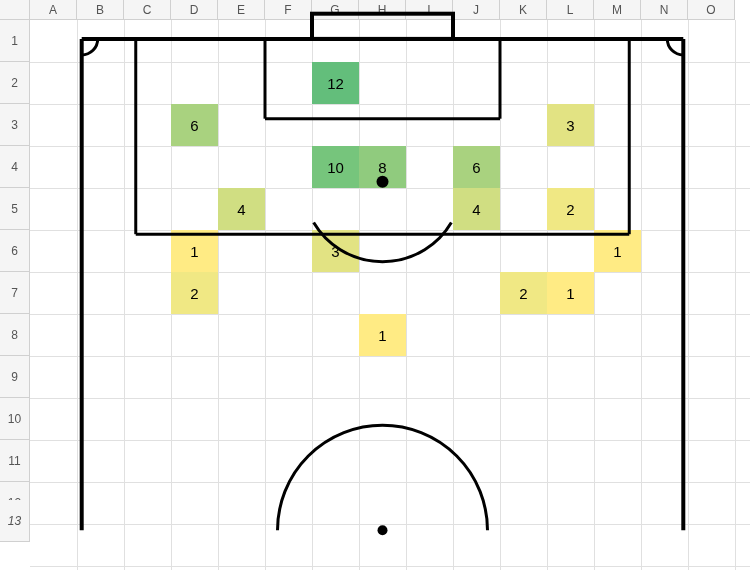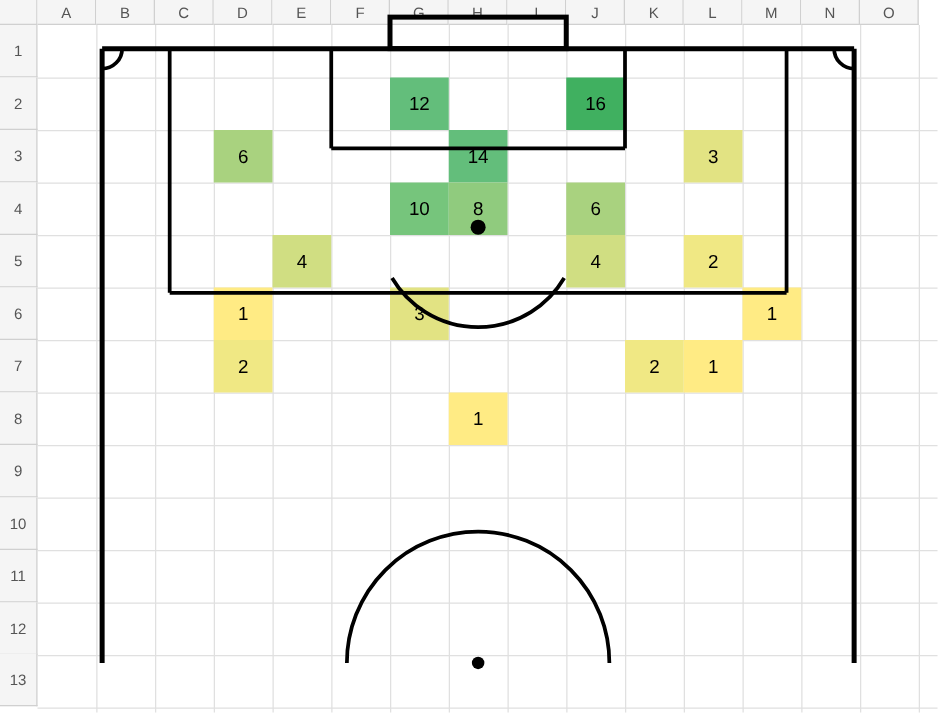--- a/index.html
+++ b/index.html
@@ -139,7 +139,6 @@
     <div class="row-header" style="top: 523px; height: 42px;">13</div>
     <div class="gridline-h" style="top: 566px;"></div>
     <div class="cell" style="left: 312px; top: 62px; width: 47px; height: 42px; background: rgb(99, 190, 123);">12</div>
-    <div class="cell" style="left: 453px; top: 62px; width: 47px; height: 42px; background: rgb(64, 176, 96);">16</div>
     <div class="cell" style="left: 171px; top: 104px; width: 47px; height: 42px; background: rgb(169, 210, 127);">6</div>
     <div class="cell" style="left: 547px; top: 104px; width: 47px; height: 42px; background: rgb(226, 227, 131);">3</div>
     <div class="cell" style="left: 359px; top: 104px; width: 47px; height: 42px; background: rgb(99, 190, 123);">14</div>

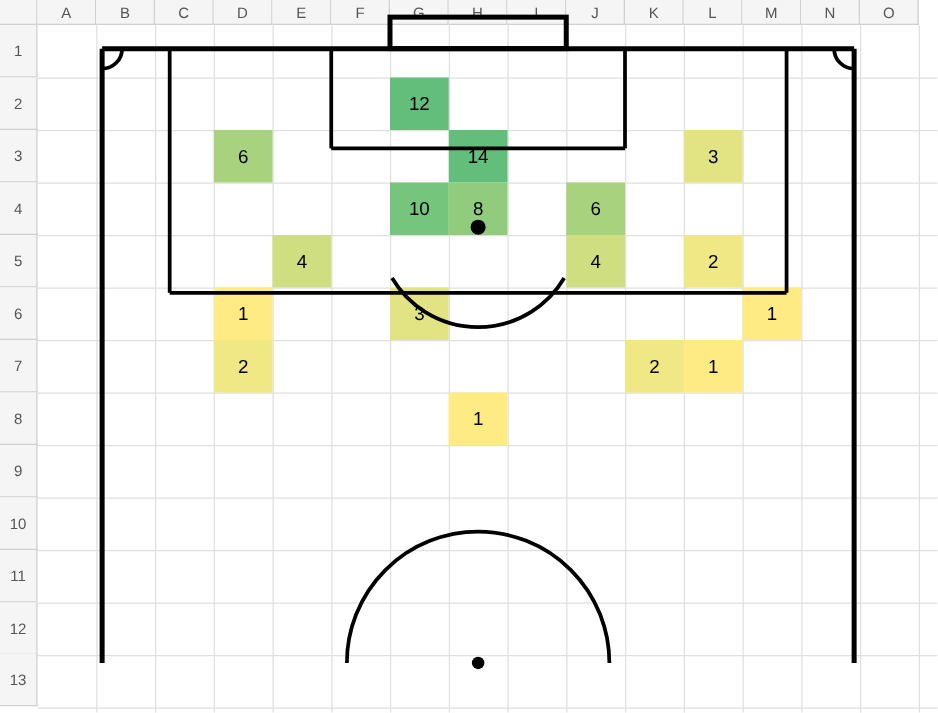--- a/index.html
+++ b/index.html
@@ -141,7 +141,6 @@
     <div class="cell" style="left: 312px; top: 62px; width: 47px; height: 42px; background: rgb(99, 190, 123);">12</div>
     <div class="cell" style="left: 171px; top: 104px; width: 47px; height: 42px; background: rgb(169, 210, 127);">6</div>
     <div class="cell" style="left: 547px; top: 104px; width: 47px; height: 42px; background: rgb(226, 227, 131);">3</div>
-    <div class="cell" style="left: 359px; top: 104px; width: 47px; height: 42px; background: rgb(99, 190, 123);">14</div>
     <div class="cell" style="left: 312px; top: 146px; width: 47px; height: 42px; background: rgb(118, 197, 124);">10</div>
     <div class="cell" style="left: 359px; top: 146px; width: 47px; height: 42px; background: rgb(144, 203, 126);">8</div>
     <div class="cell" style="left: 453px; top: 146px; width: 47px; height: 42px; background: rgb(169, 210, 127);">6</div>

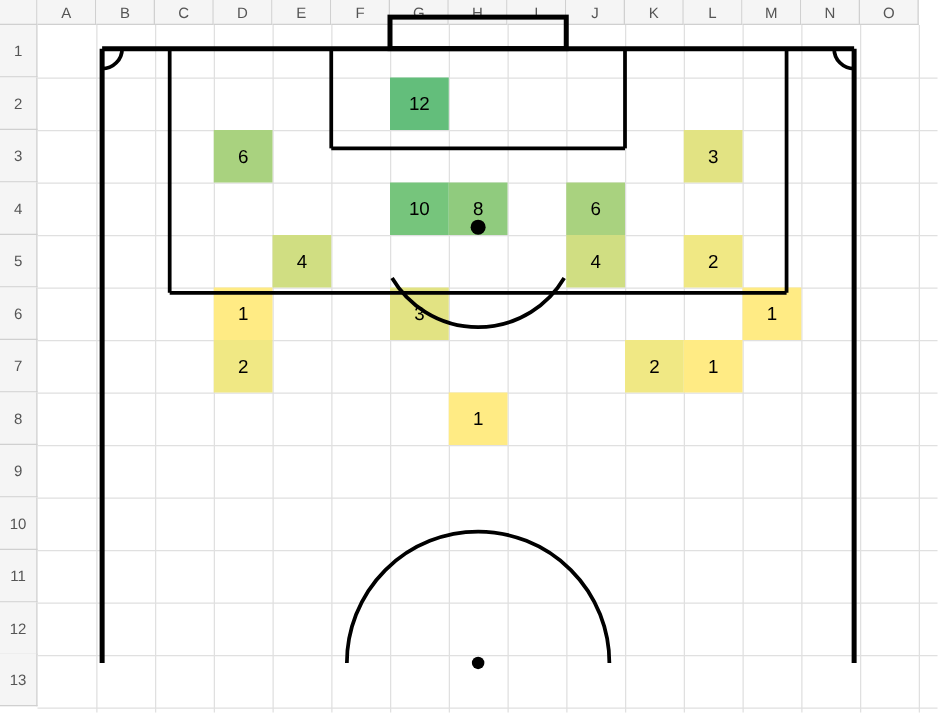--- a/index.html
+++ b/index.html
@@ -136,7 +136,7 @@
     <div class="gridline-h" style="top: 482px;"></div>
     <div class="row-header" style="top: 482px; height: 42px;">12</div>
     <div class="gridline-h" style="top: 524px;"></div>
-    <div class="row-header" style="top: 523px; height: 42px;">13</div>
+    <div class="row-header" style="top: 500px; height: 42px; font-style: italic;">13</div>
     <div class="gridline-h" style="top: 566px;"></div>
     <div class="cell" style="left: 312px; top: 62px; width: 47px; height: 42px; background: rgb(99, 190, 123);">12</div>
     <div class="cell" style="left: 171px; top: 104px; width: 47px; height: 42px; background: rgb(169, 210, 127);">6</div>

